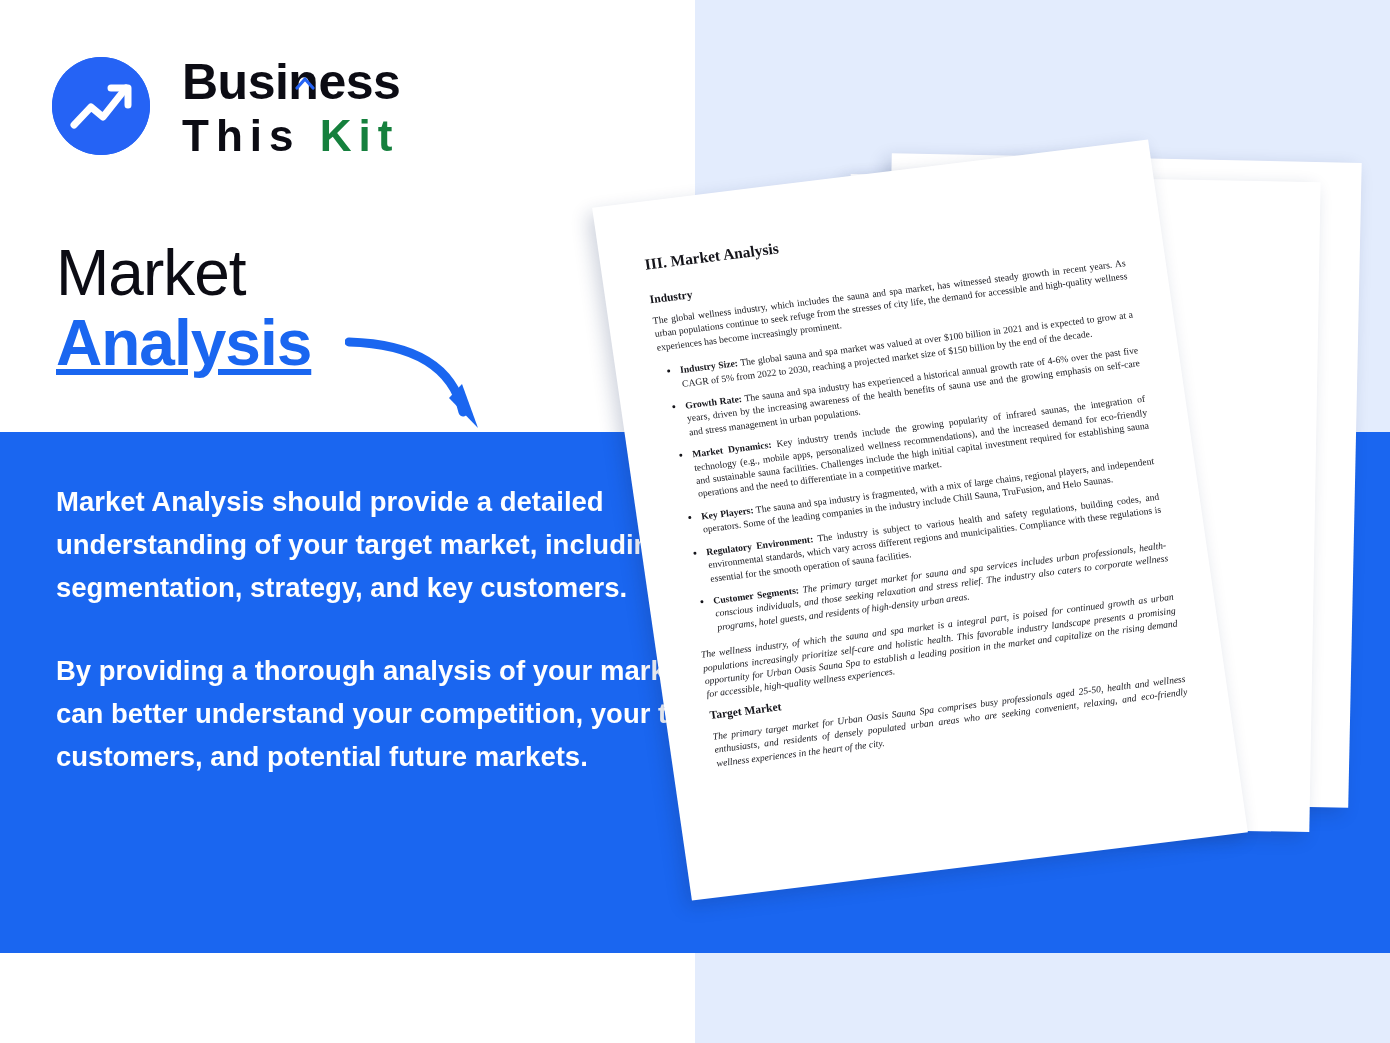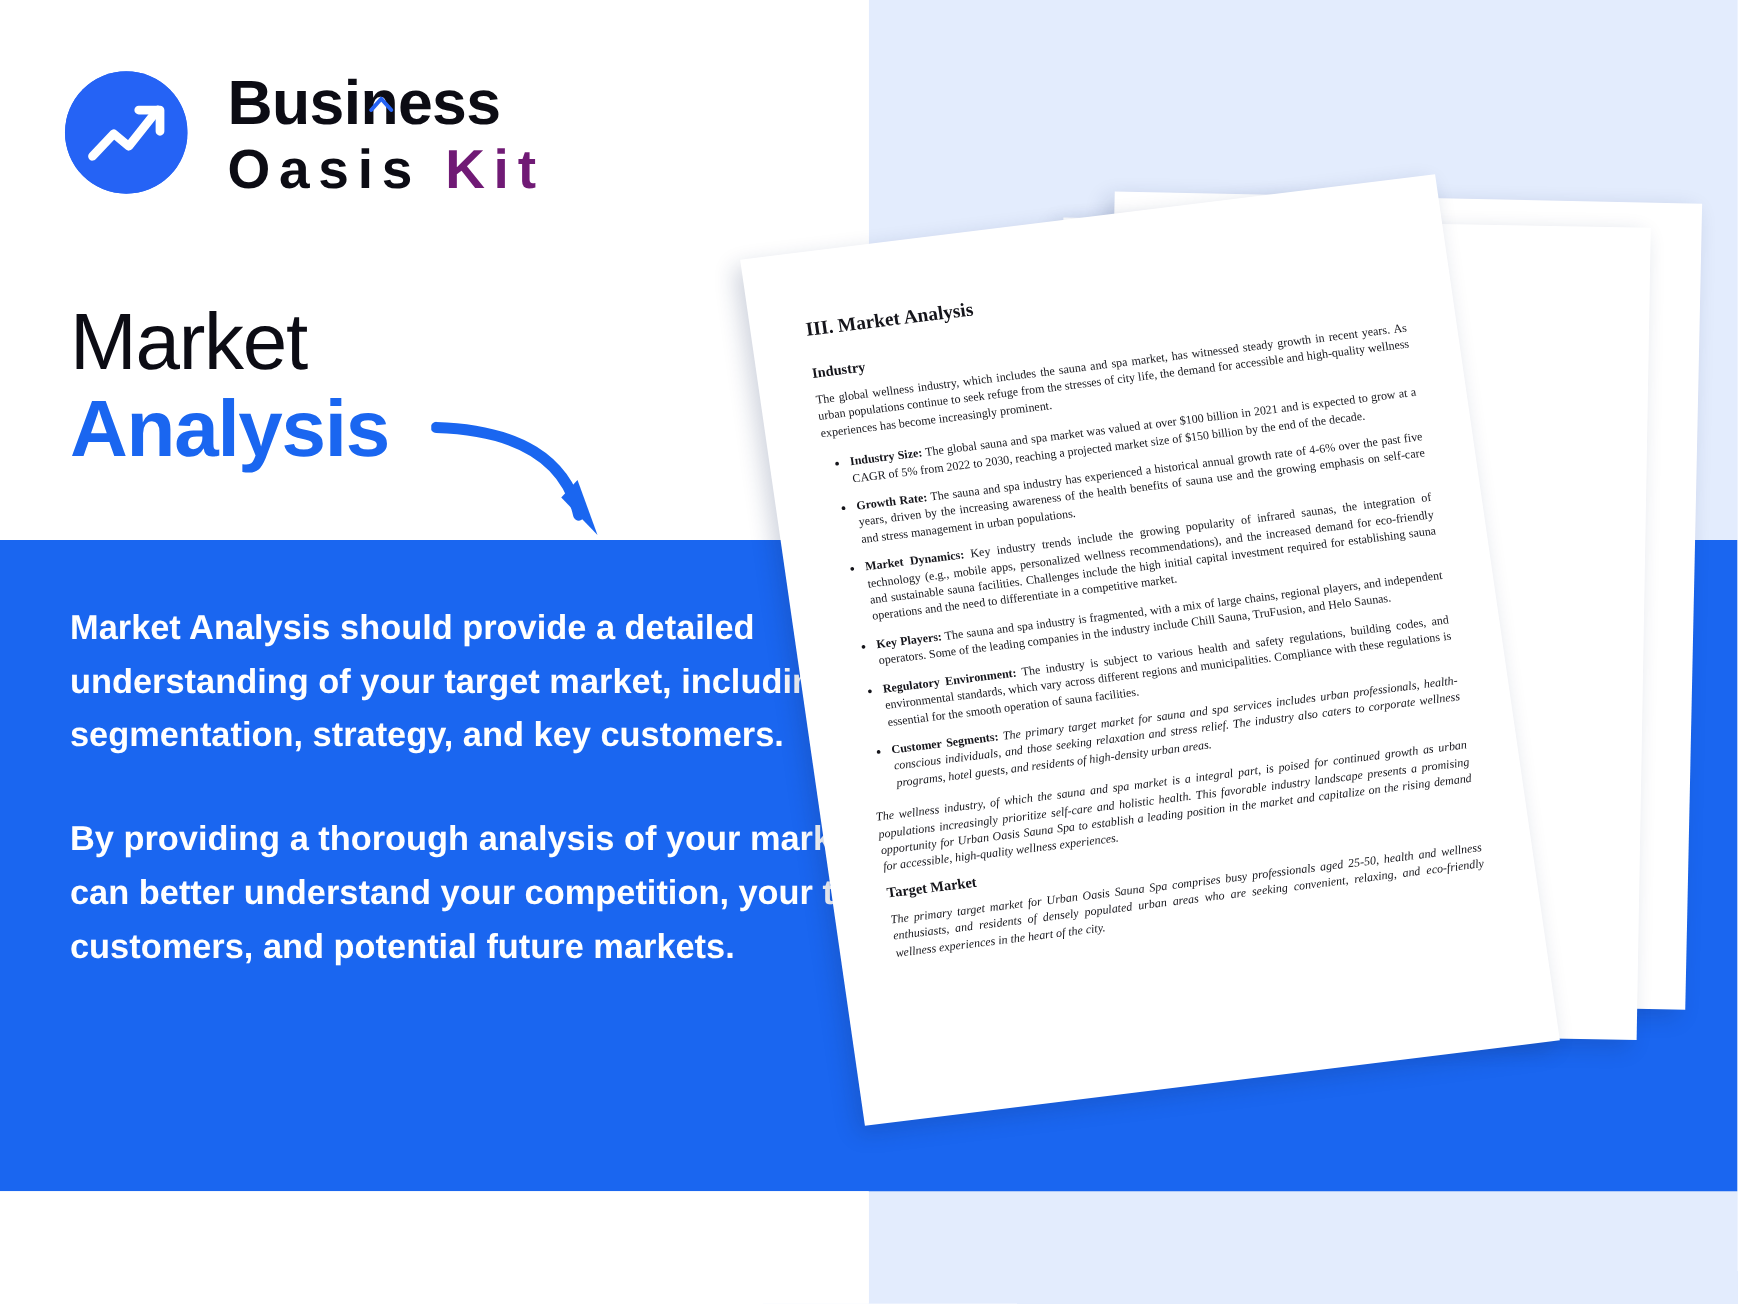--- a/index.html
+++ b/index.html
@@ -264,7 +264,7 @@
         </span>
       </div>
       <div class="logo-line2">
-        <span>Oasis</span>
+        <span>This</span>
         <span class="logo-kit">Kit</span>
       </div>
     </div>

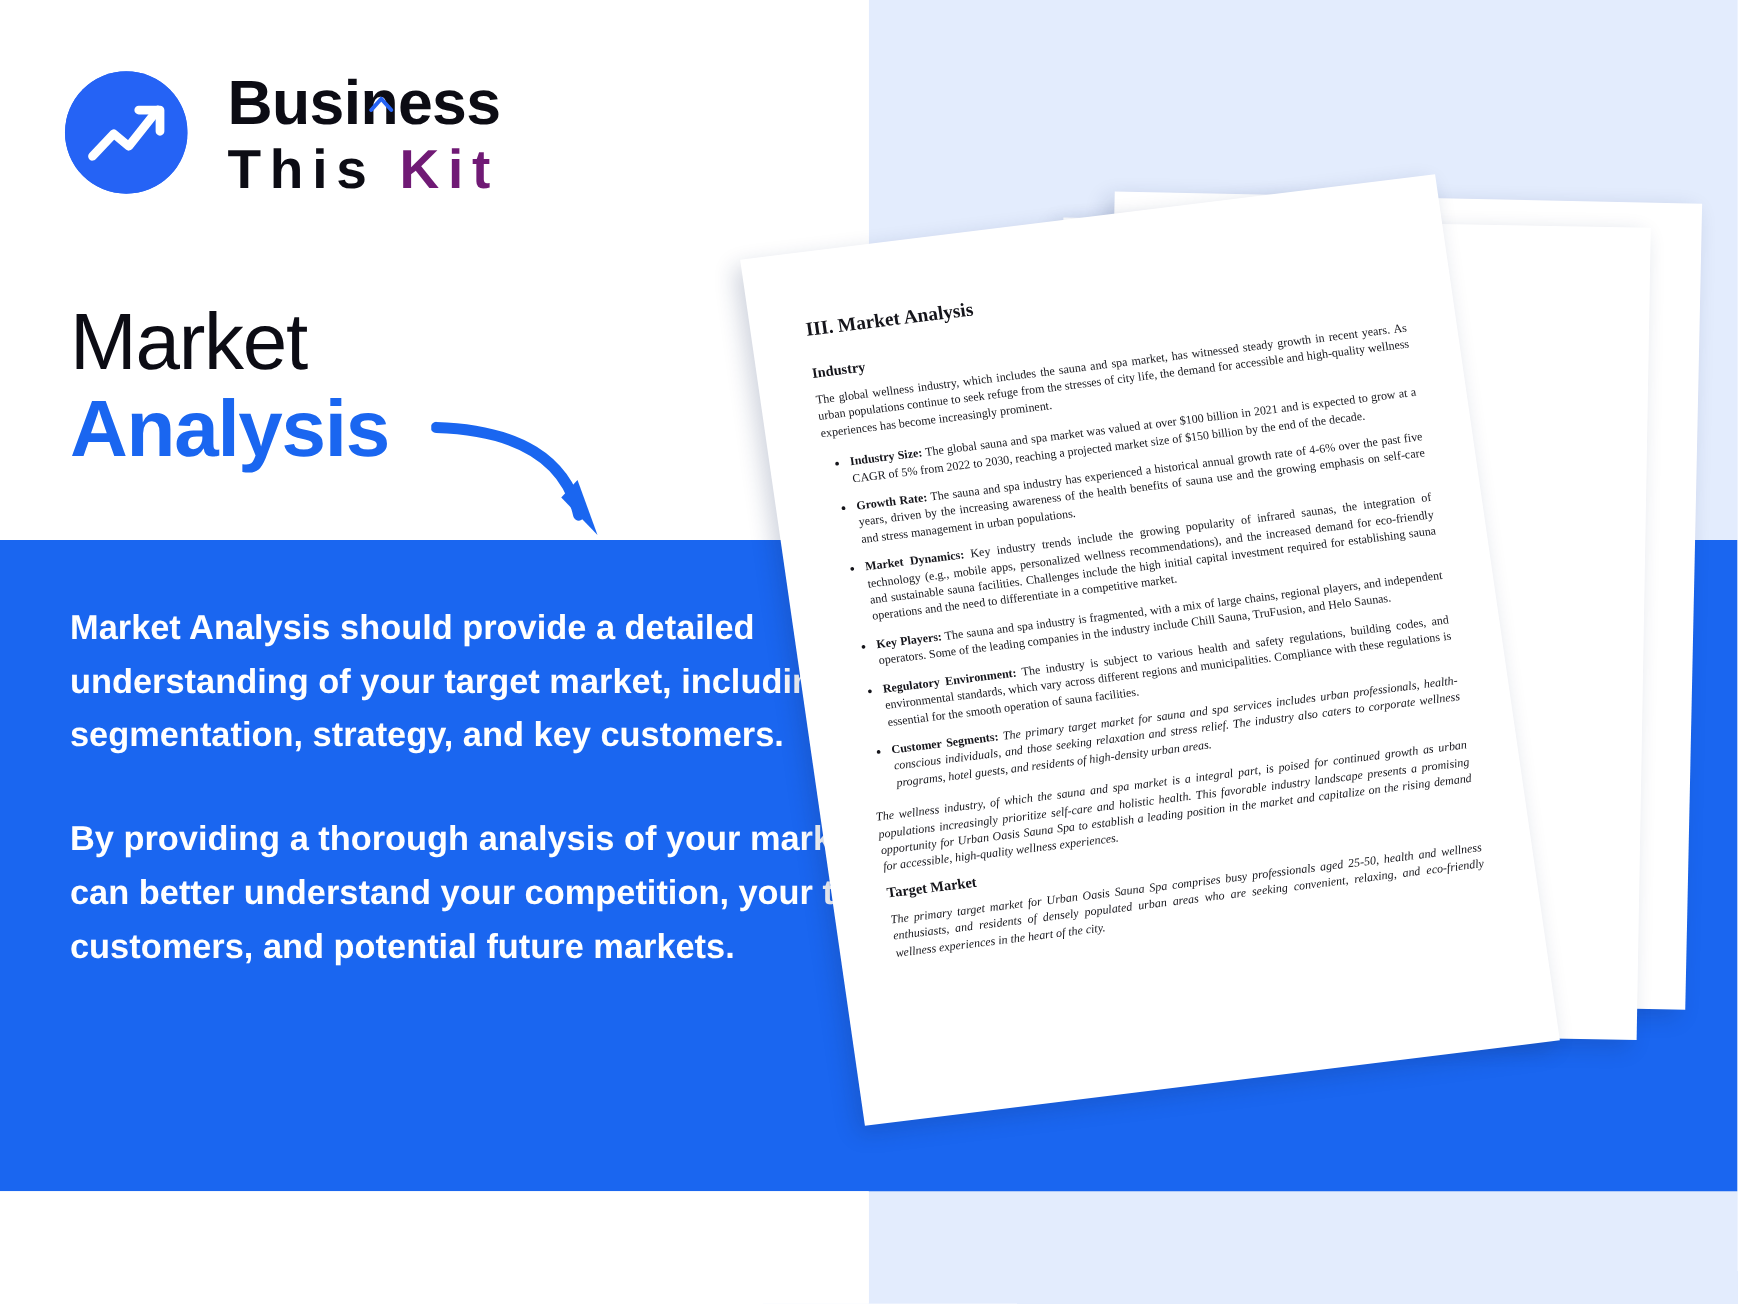--- a/index.html
+++ b/index.html
@@ -94,7 +94,7 @@
     line-height: 52px;
   }
   .logo-kit {
-    color: #701a75;
+    color: #15803d;
   }
   .logo-caret {
     position: absolute;

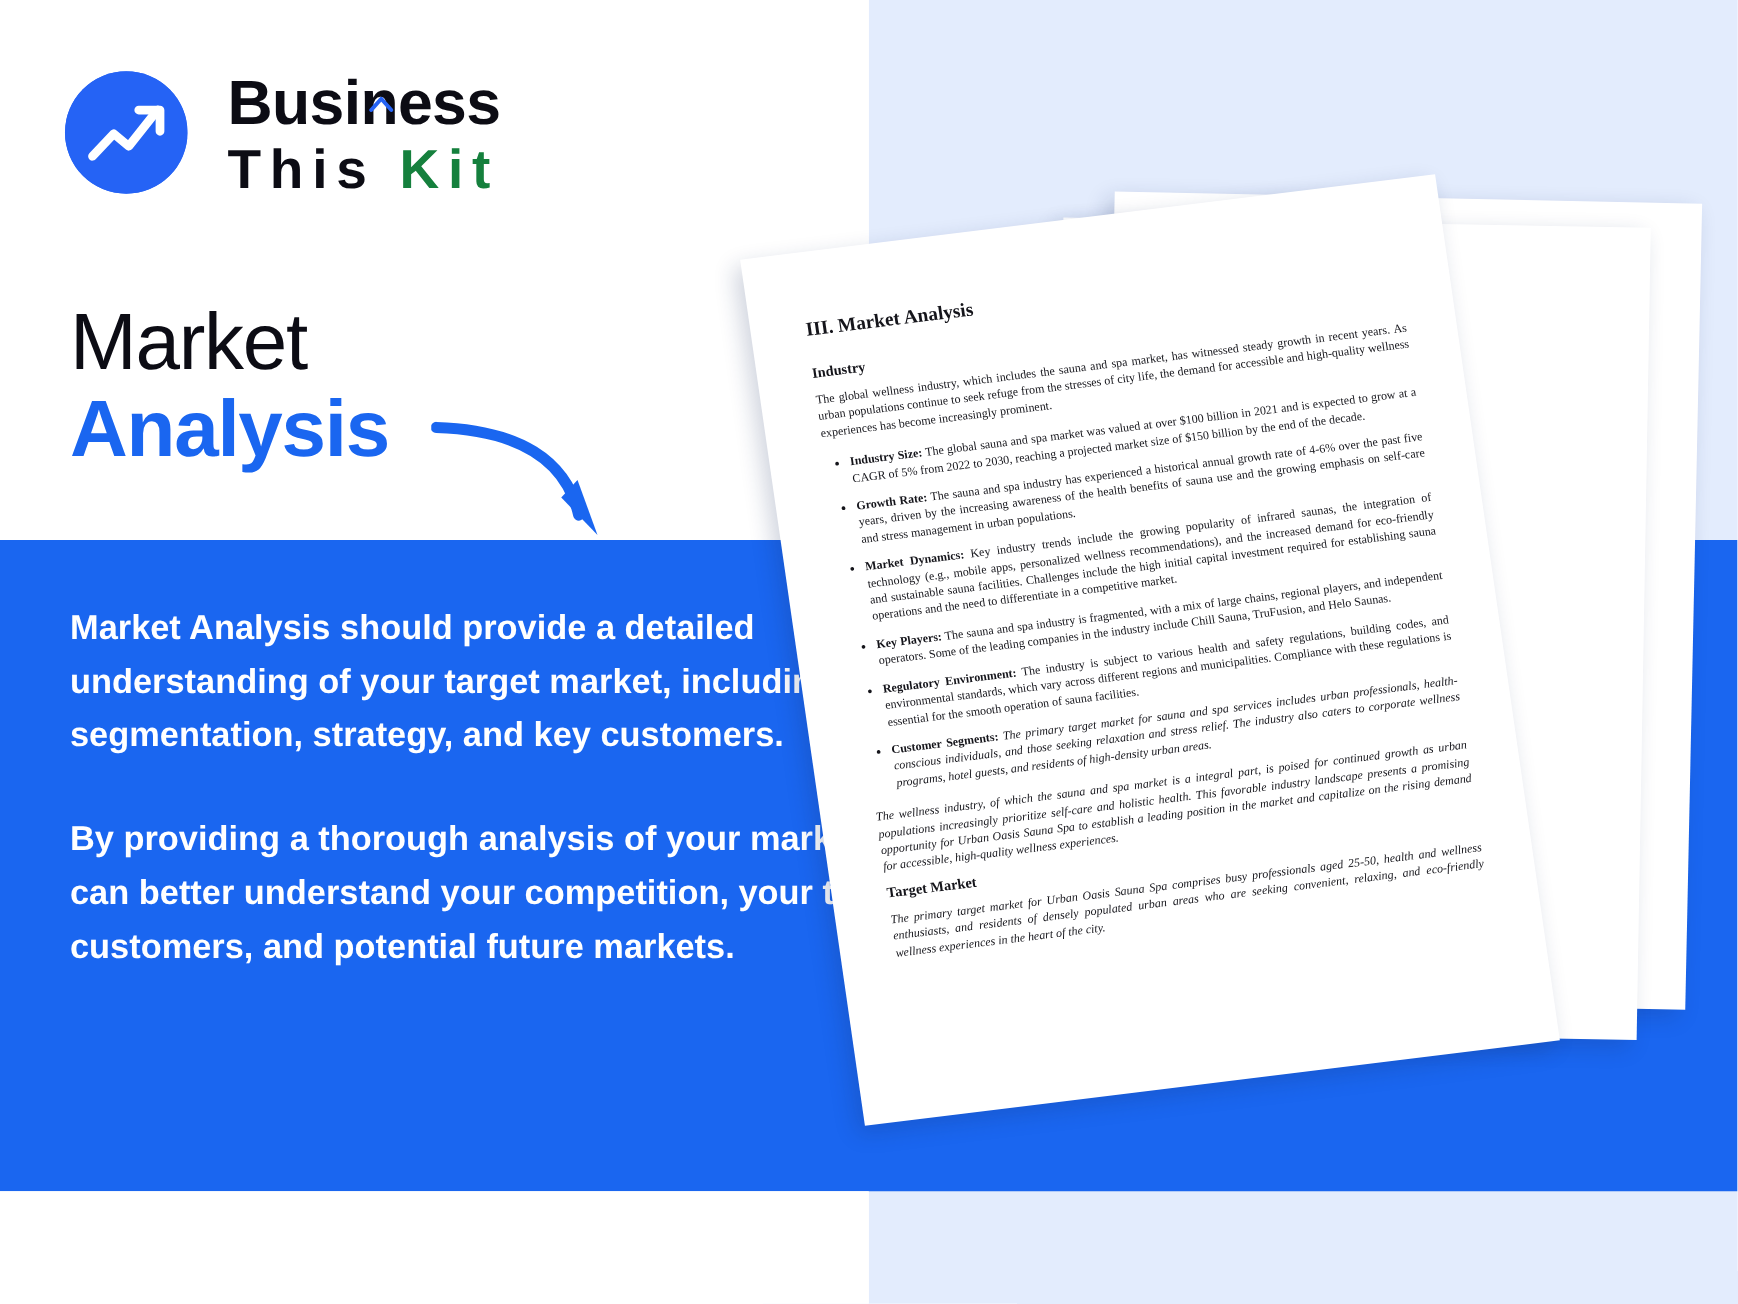--- a/index.html
+++ b/index.html
@@ -123,6 +123,7 @@
     color: #1a66f0;
     line-height: 74px;
     letter-spacing: -1px;
+    text-decoration: underline;
   }
   
   .arrow-svg {

